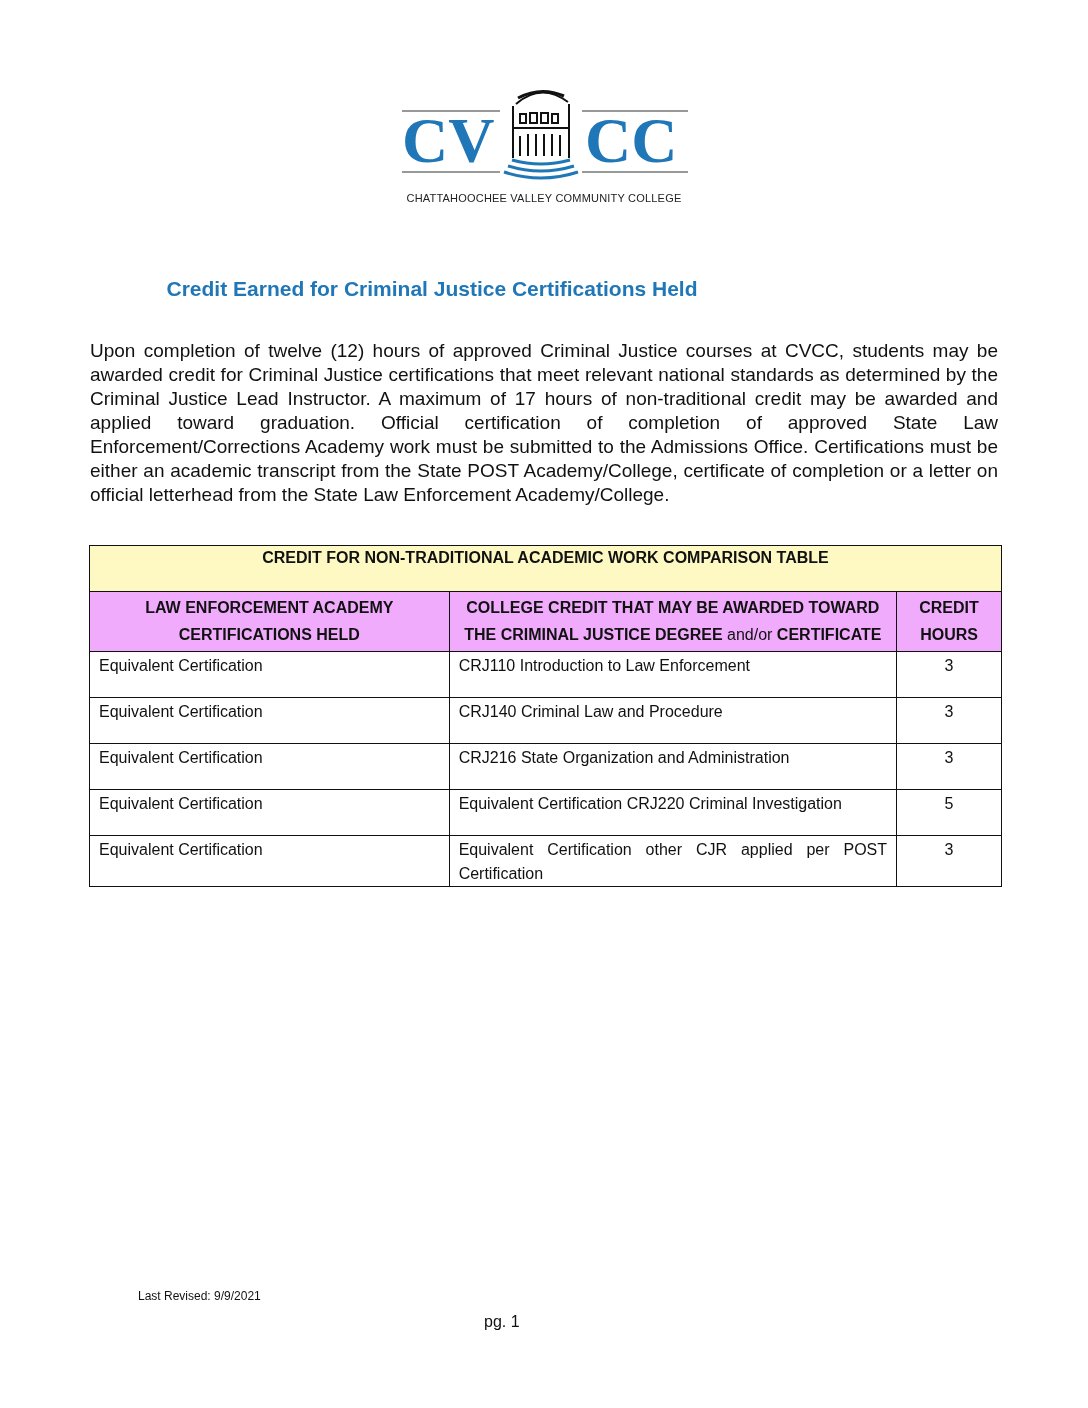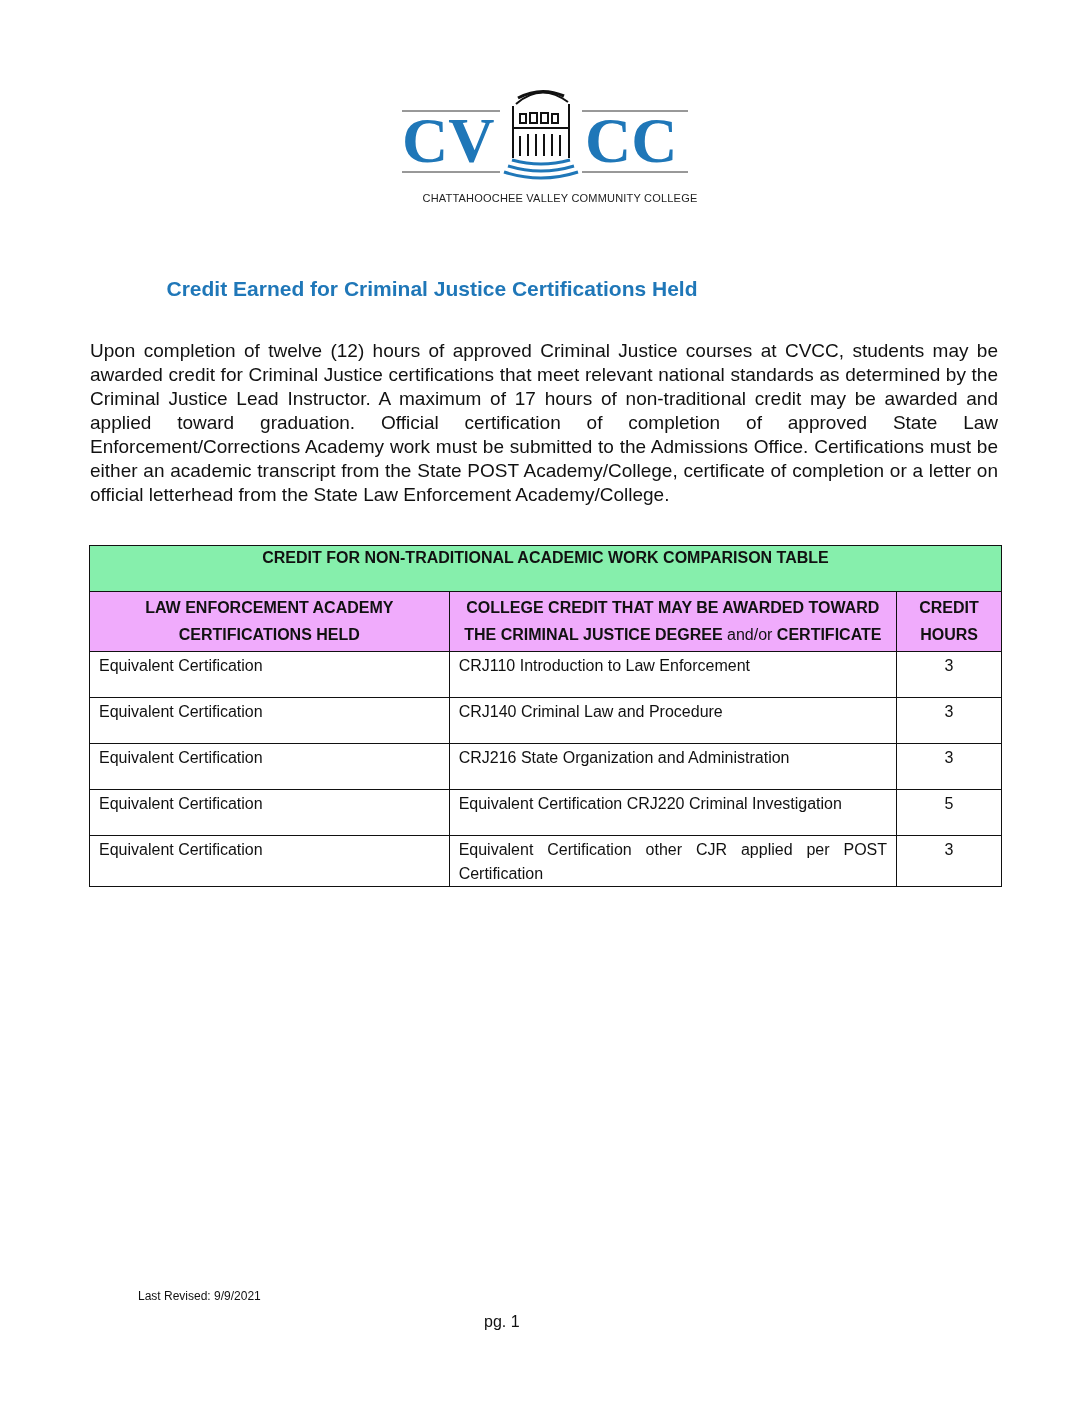--- a/index.html
+++ b/index.html
@@ -18,7 +18,7 @@
     .logo svg { display: block; }
     .logo-sub {
       position: absolute;
-      left: 16px; top: 108px; width: 296px;
+      left: 0; top: 108px; width: 296px;
       text-align: center;
       font-size: 11px;
       letter-spacing: 0.2px;

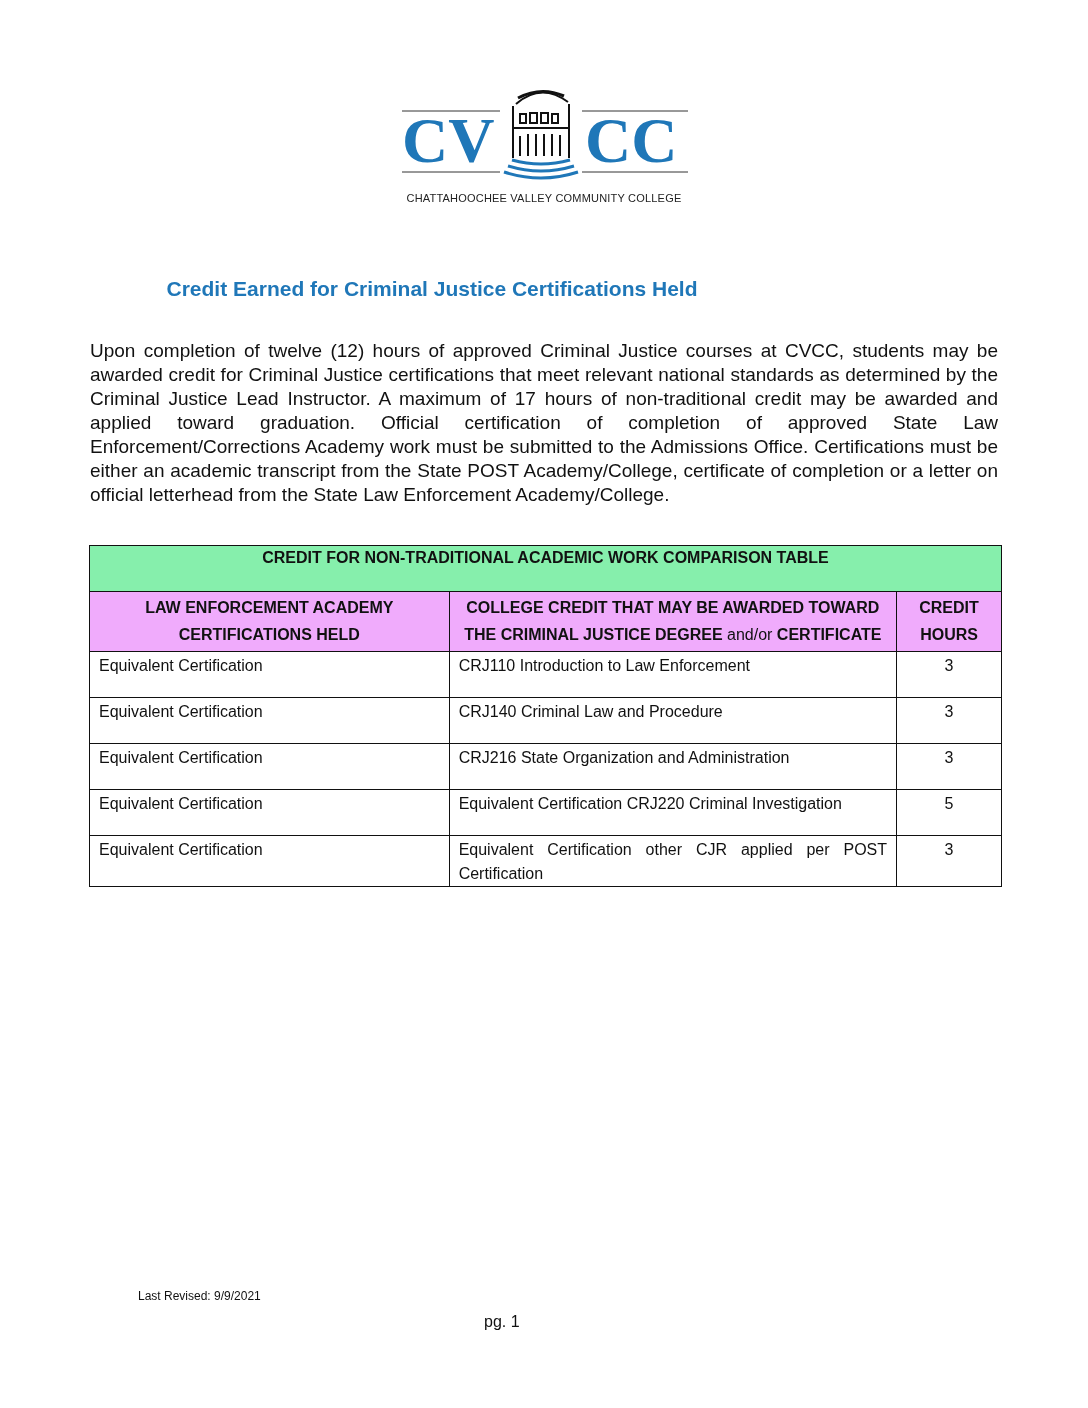--- a/index.html
+++ b/index.html
@@ -56,7 +56,7 @@
       vertical-align: top;
     }
     .cap {
-      background: #86efac;
+      background: #fef9c3;
       font-weight: bold;
       text-align: center;
       height: 46px;

